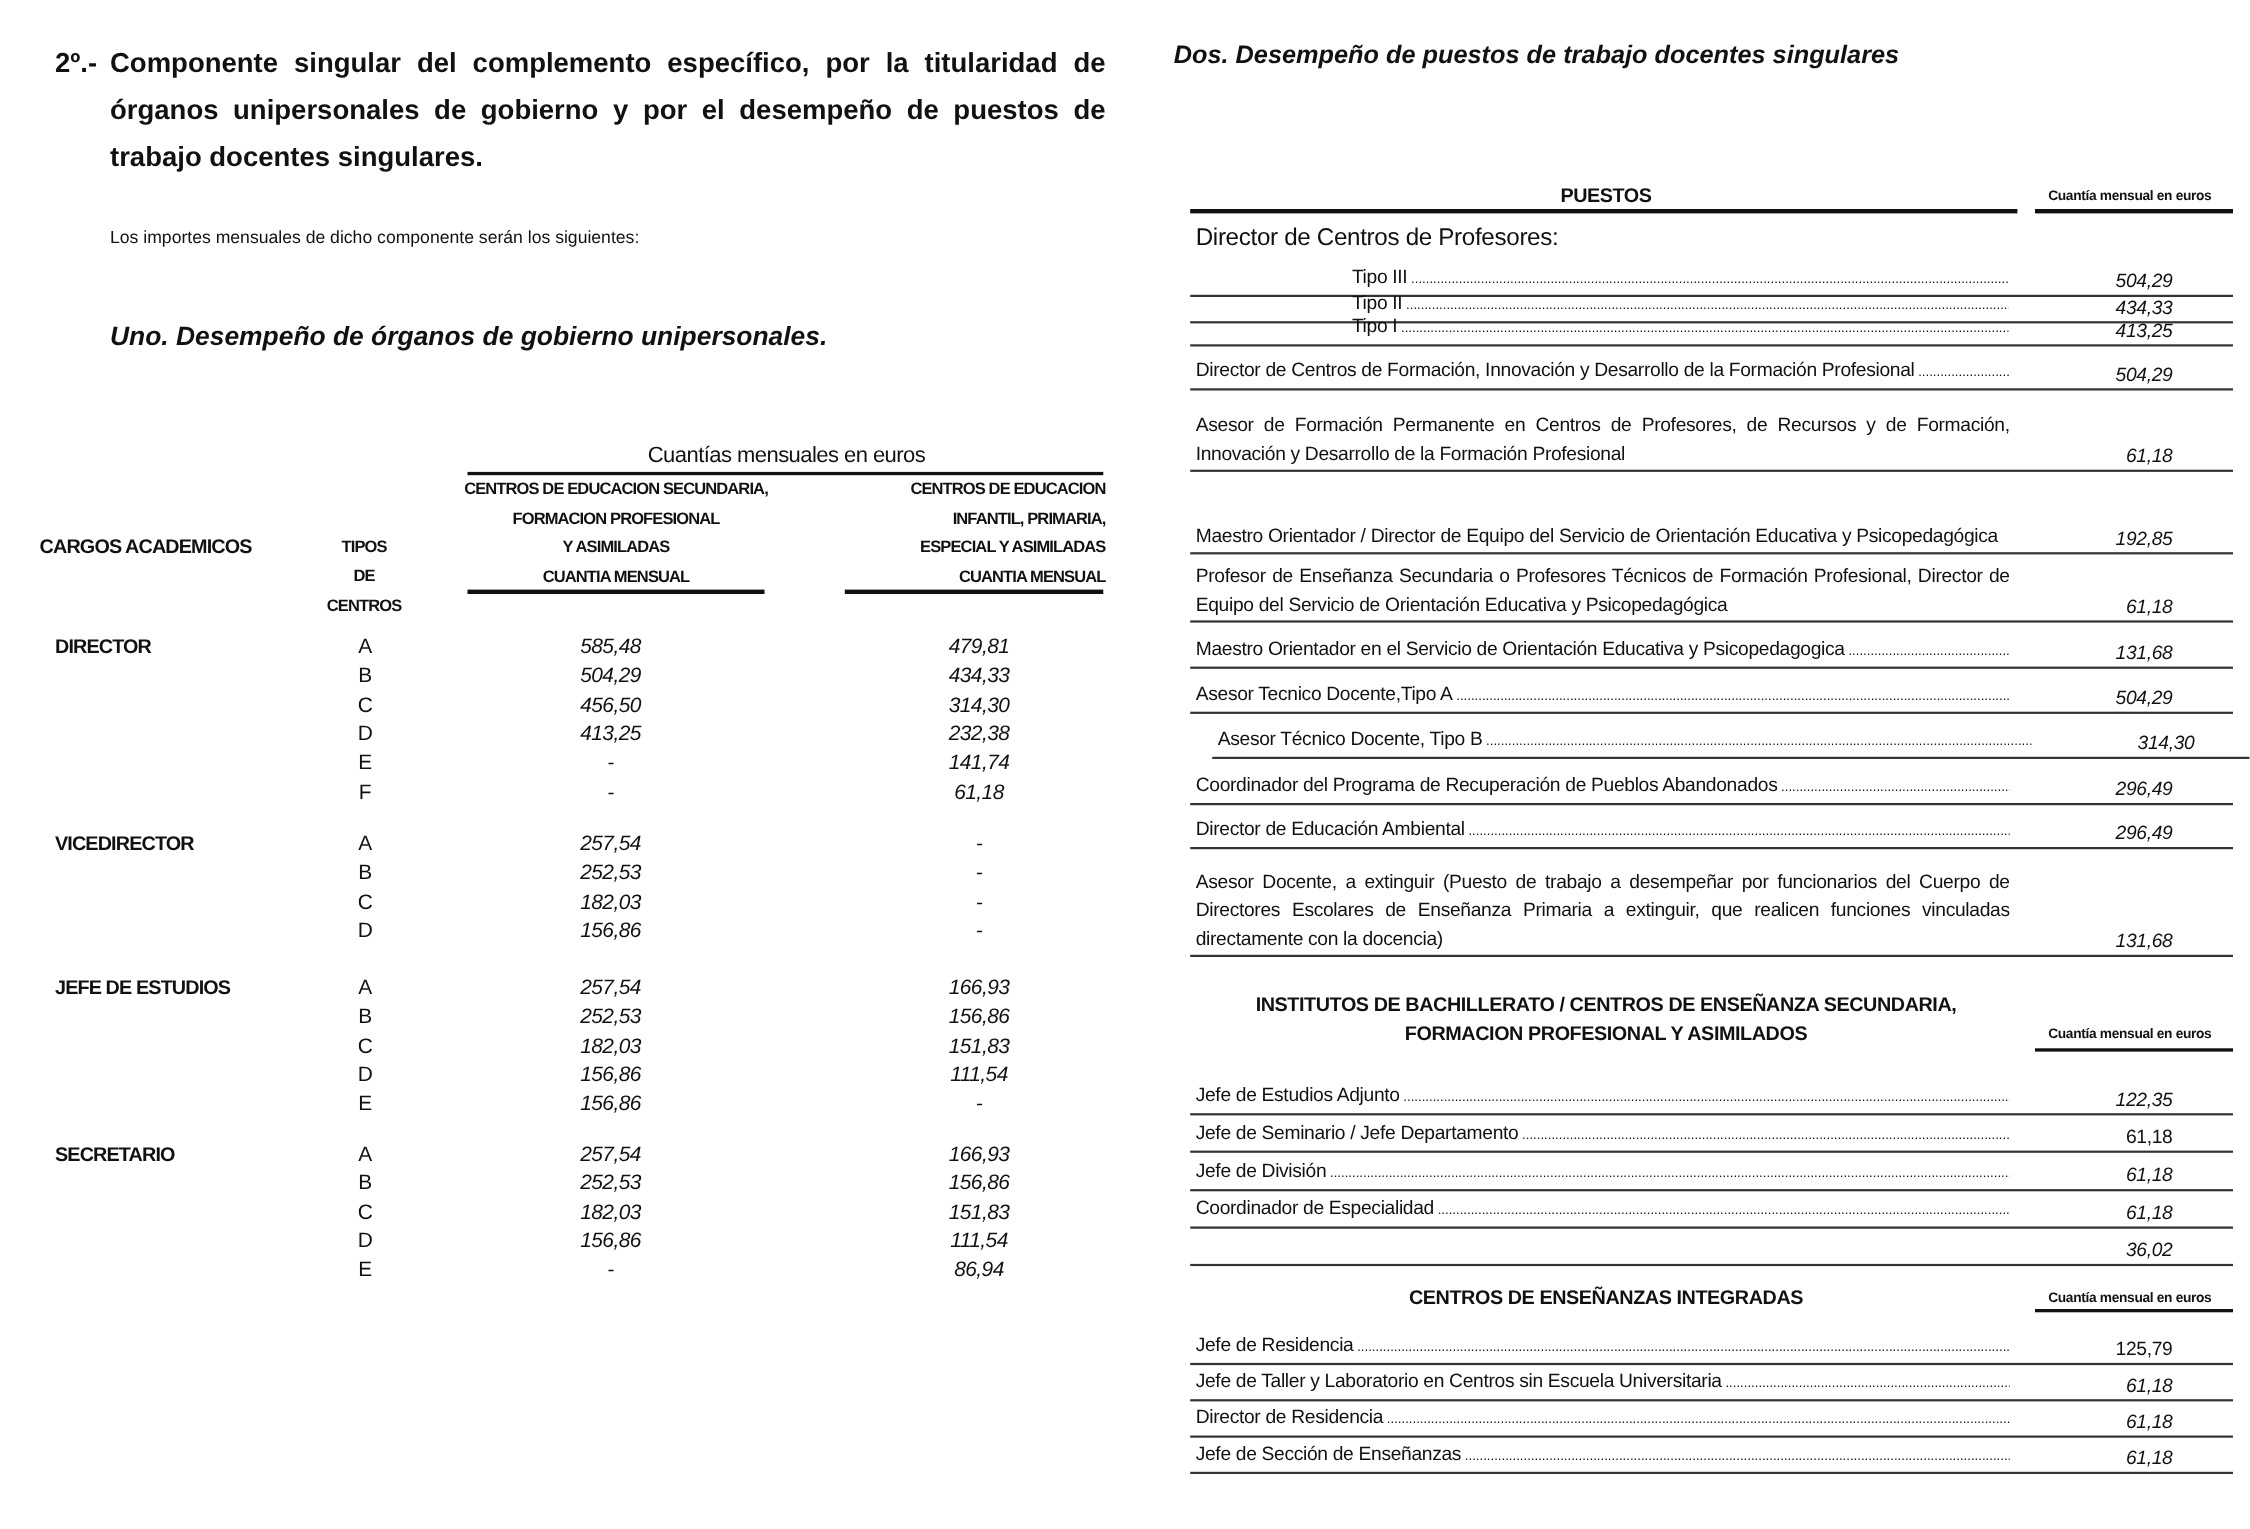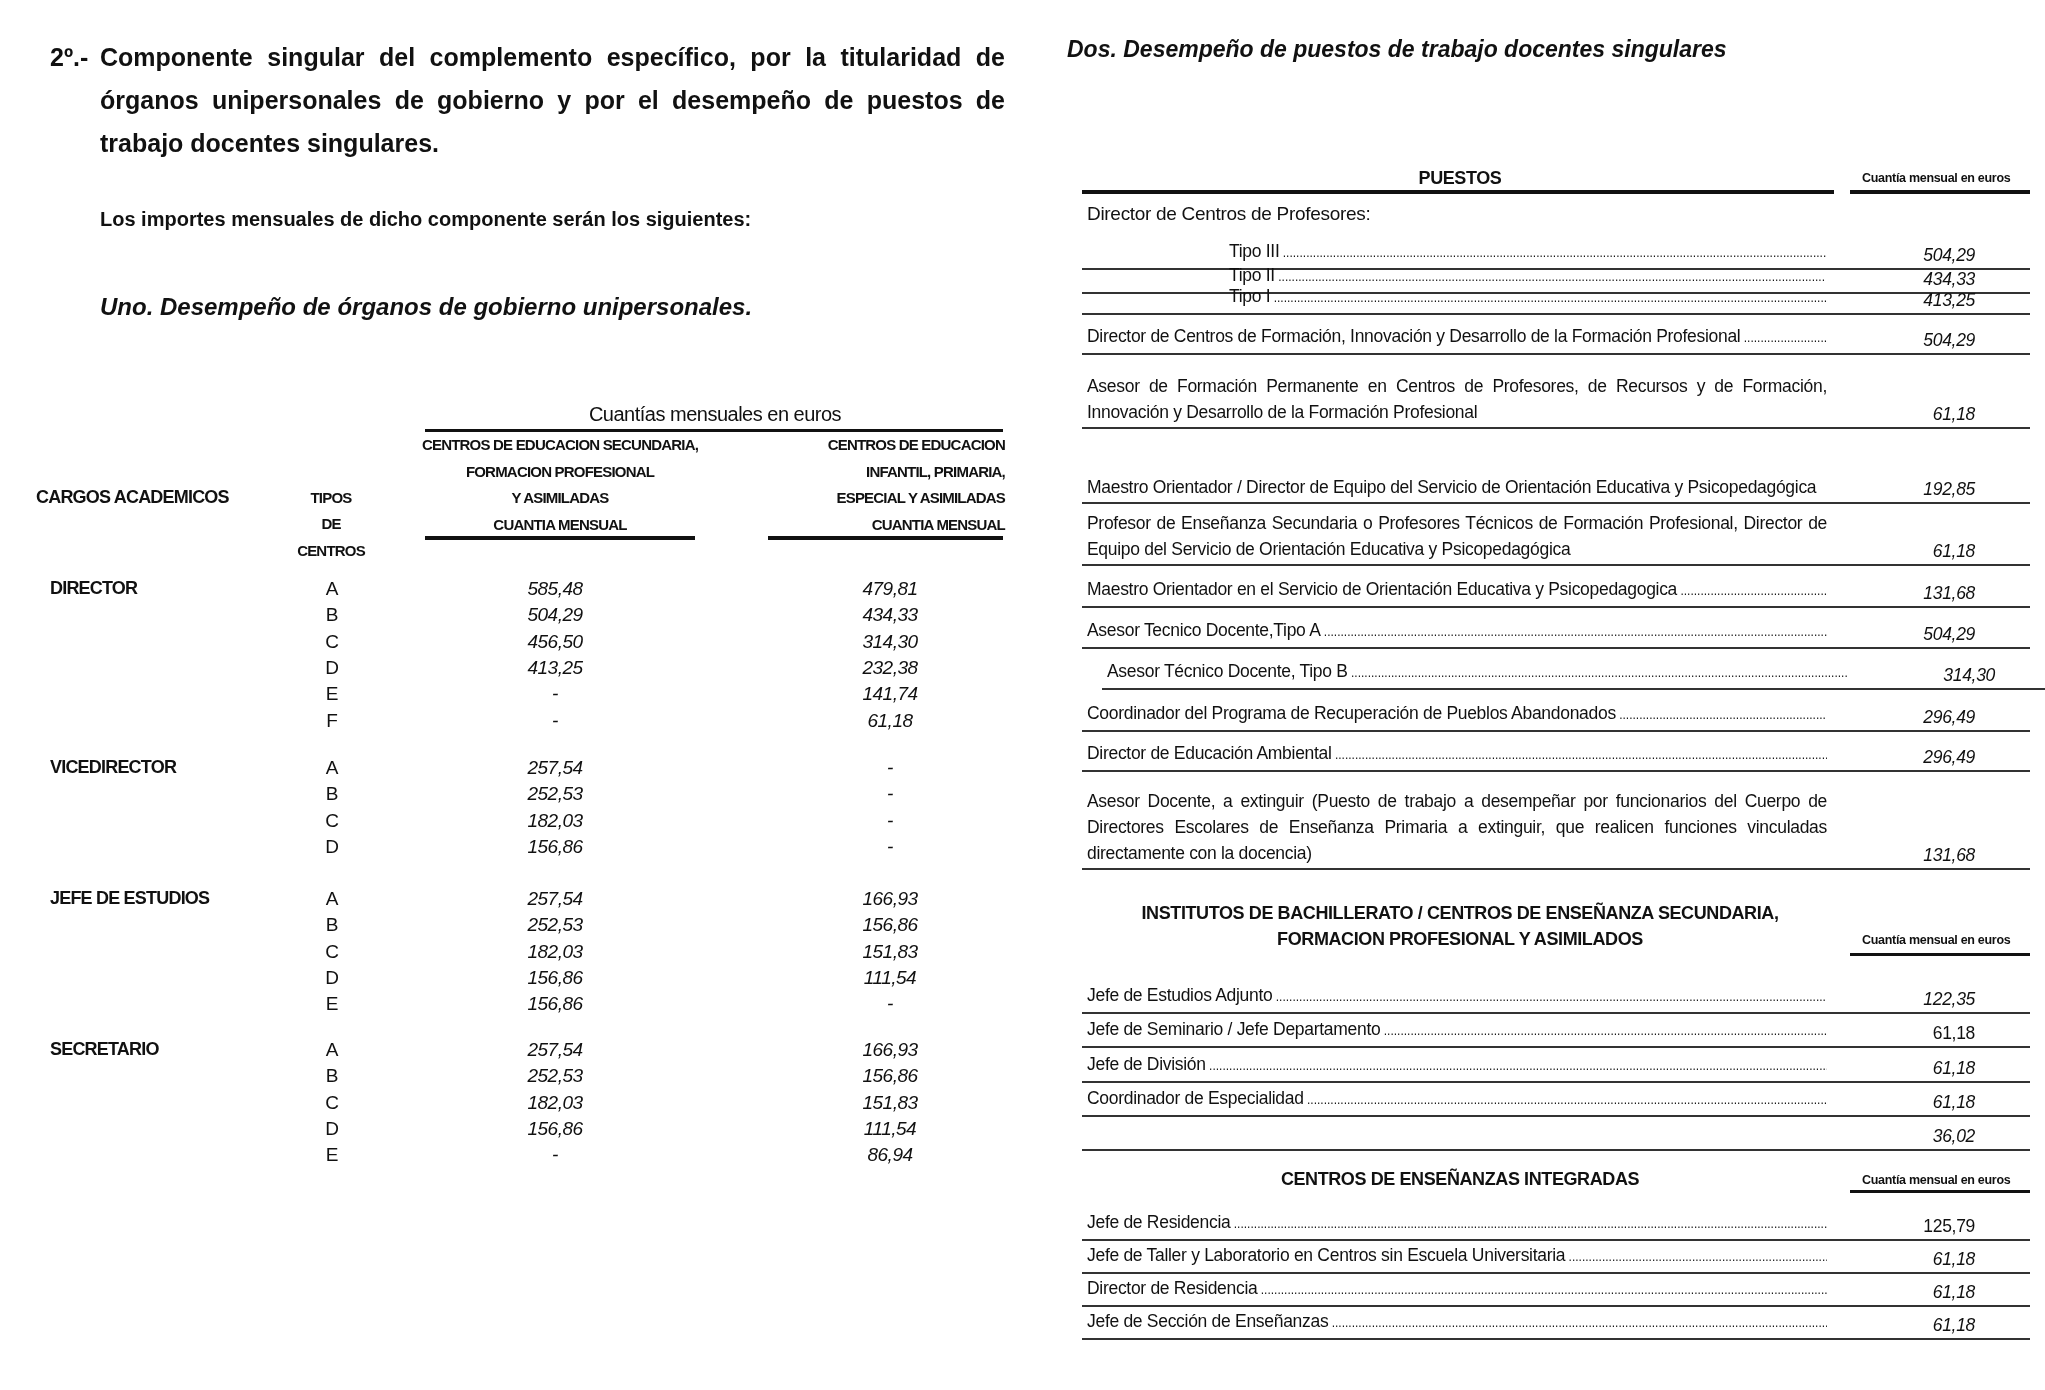--- a/index.html
+++ b/index.html
@@ -11,7 +11,7 @@
   #heading { left:50px; top:36px; width:955px; font-size:25px; font-weight:bold; line-height:43px; }
   #heading .num { position:absolute; left:0; top:0; }
   #heading .txt { margin-left:50px; text-align:justify; text-align-last:left; }
-  #intro { left:100px; top:208px; font-size:20px;font-weight:bold; }
+  #intro { left:100px; top:208px; font-size:16px; }
   #uno { left:100px; top:293px; font-size:24px; font-weight:bold; font-style:italic; }
 
   #tbl1-title { left:425px; top:403px; width:580px; text-align:center; font-size:20px; letter-spacing:-0.5px; }

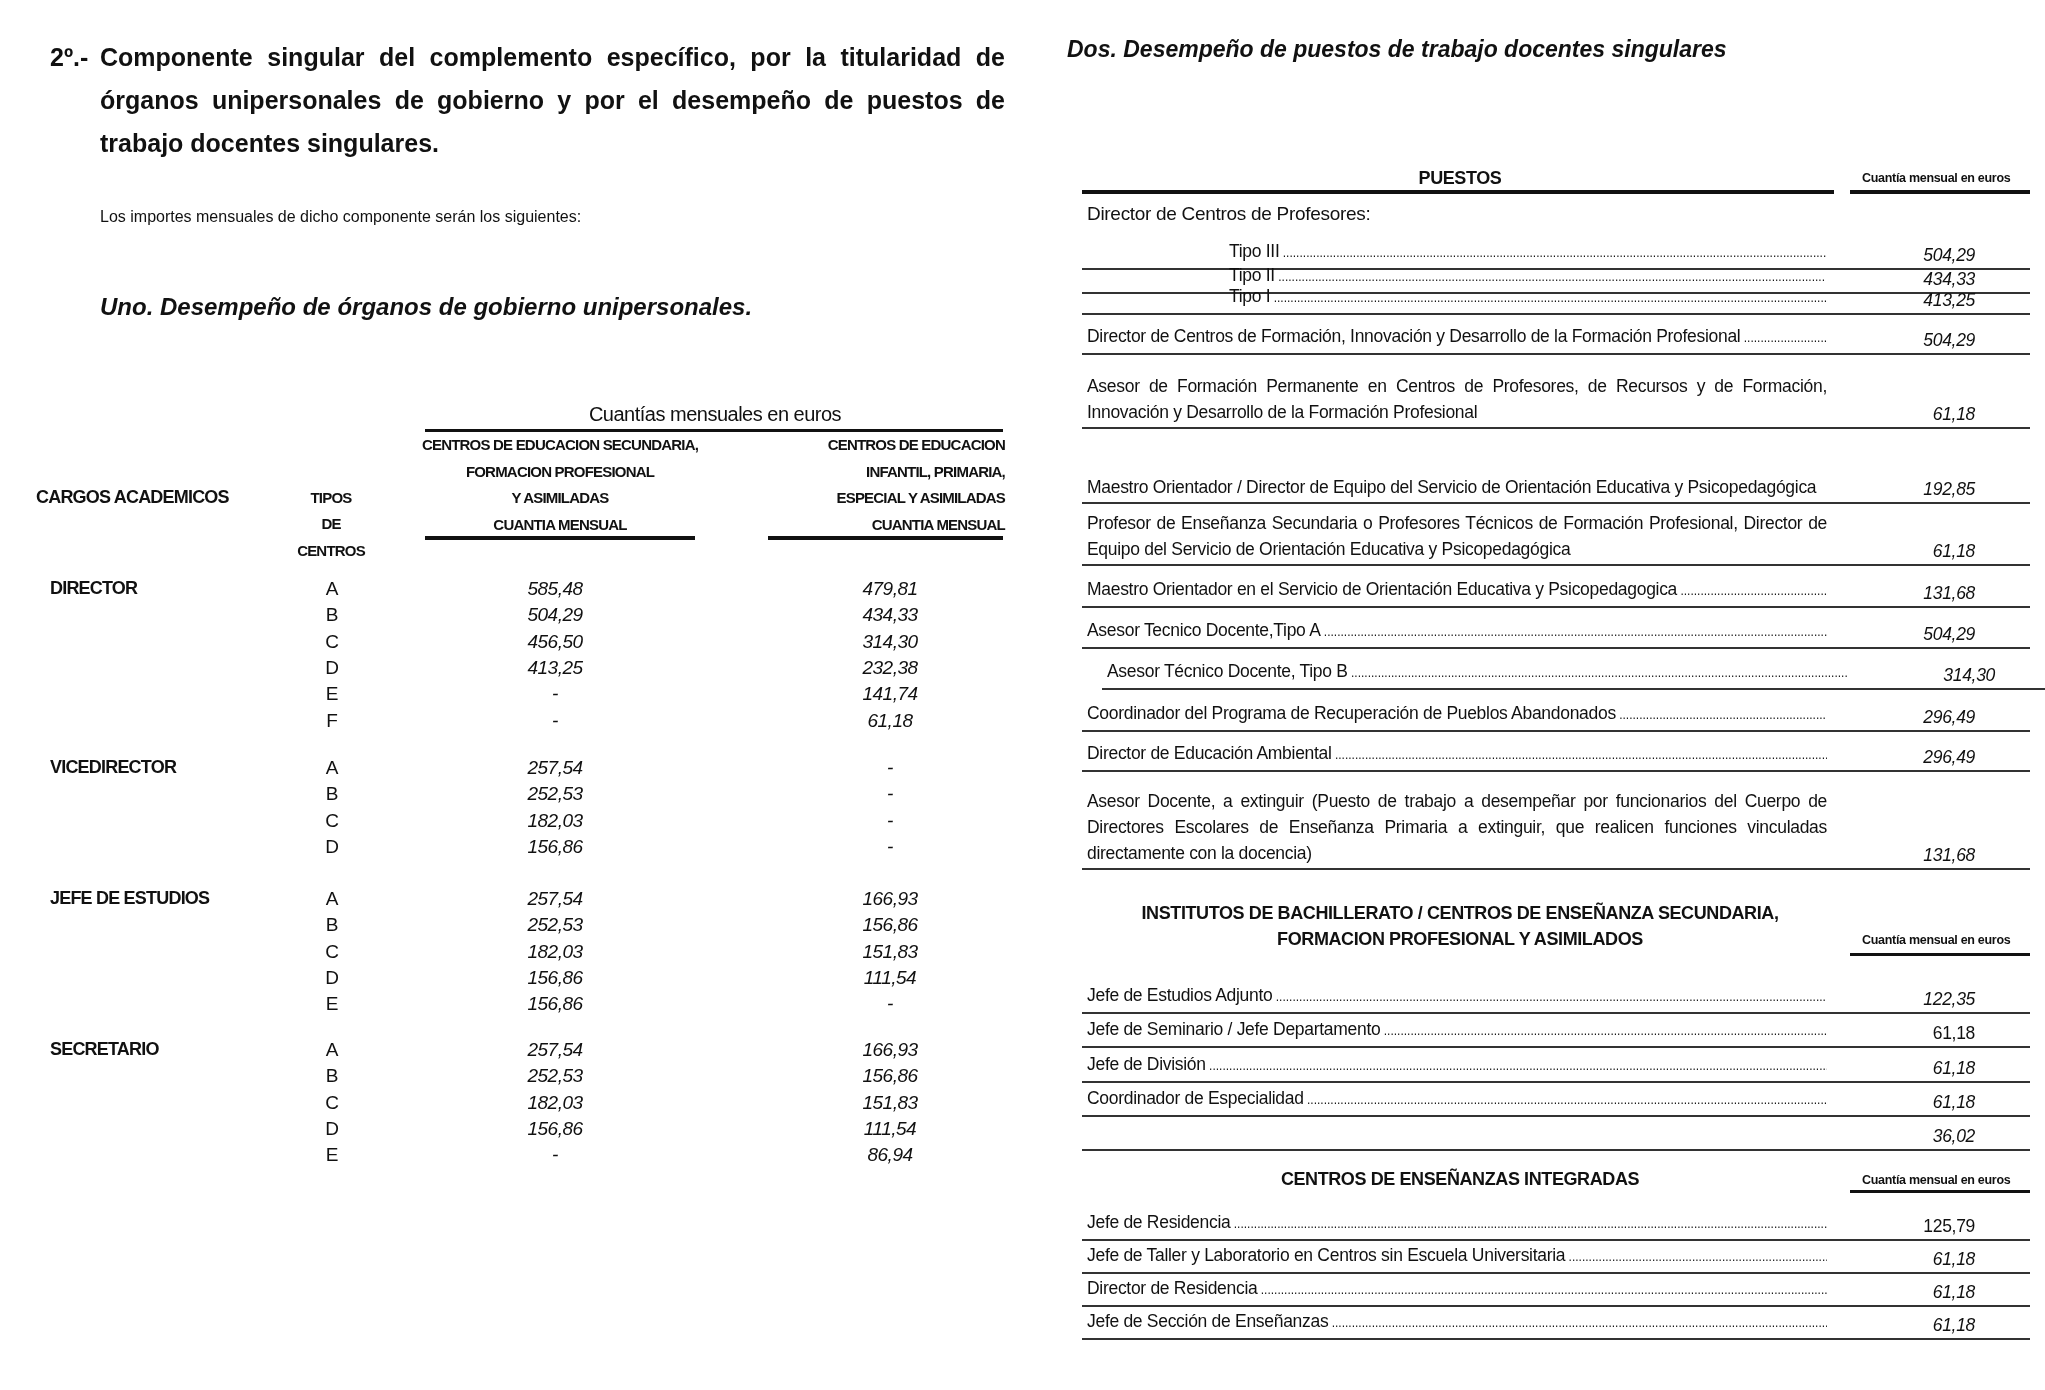--- a/index.html
+++ b/index.html
@@ -145,7 +145,7 @@
 <div class="amt-head" style="left:1862px;top:171px;">Cuantía mensual en euros</div>
 <div class="rule" style="left:1082px;top:190px;width:752px;height:4px;"></div>
 <div class="rule" style="left:1850px;top:190px;width:180px;height:4px;"></div>
-<div class="abs" style="left:1087px;top:203px;font-size:19px;letter-spacing:-0.3px;">Director de Centros de Profesores:</div>
+<div class="abs" style="left:1087px;top:203px;font-size:22px;letter-spacing:-0.3px;">Director de Centros de Profesores:</div>
 
 <div id="puestos-rows">
     <div class="row tipo-row" style="top: 238px; height: 30px;">

